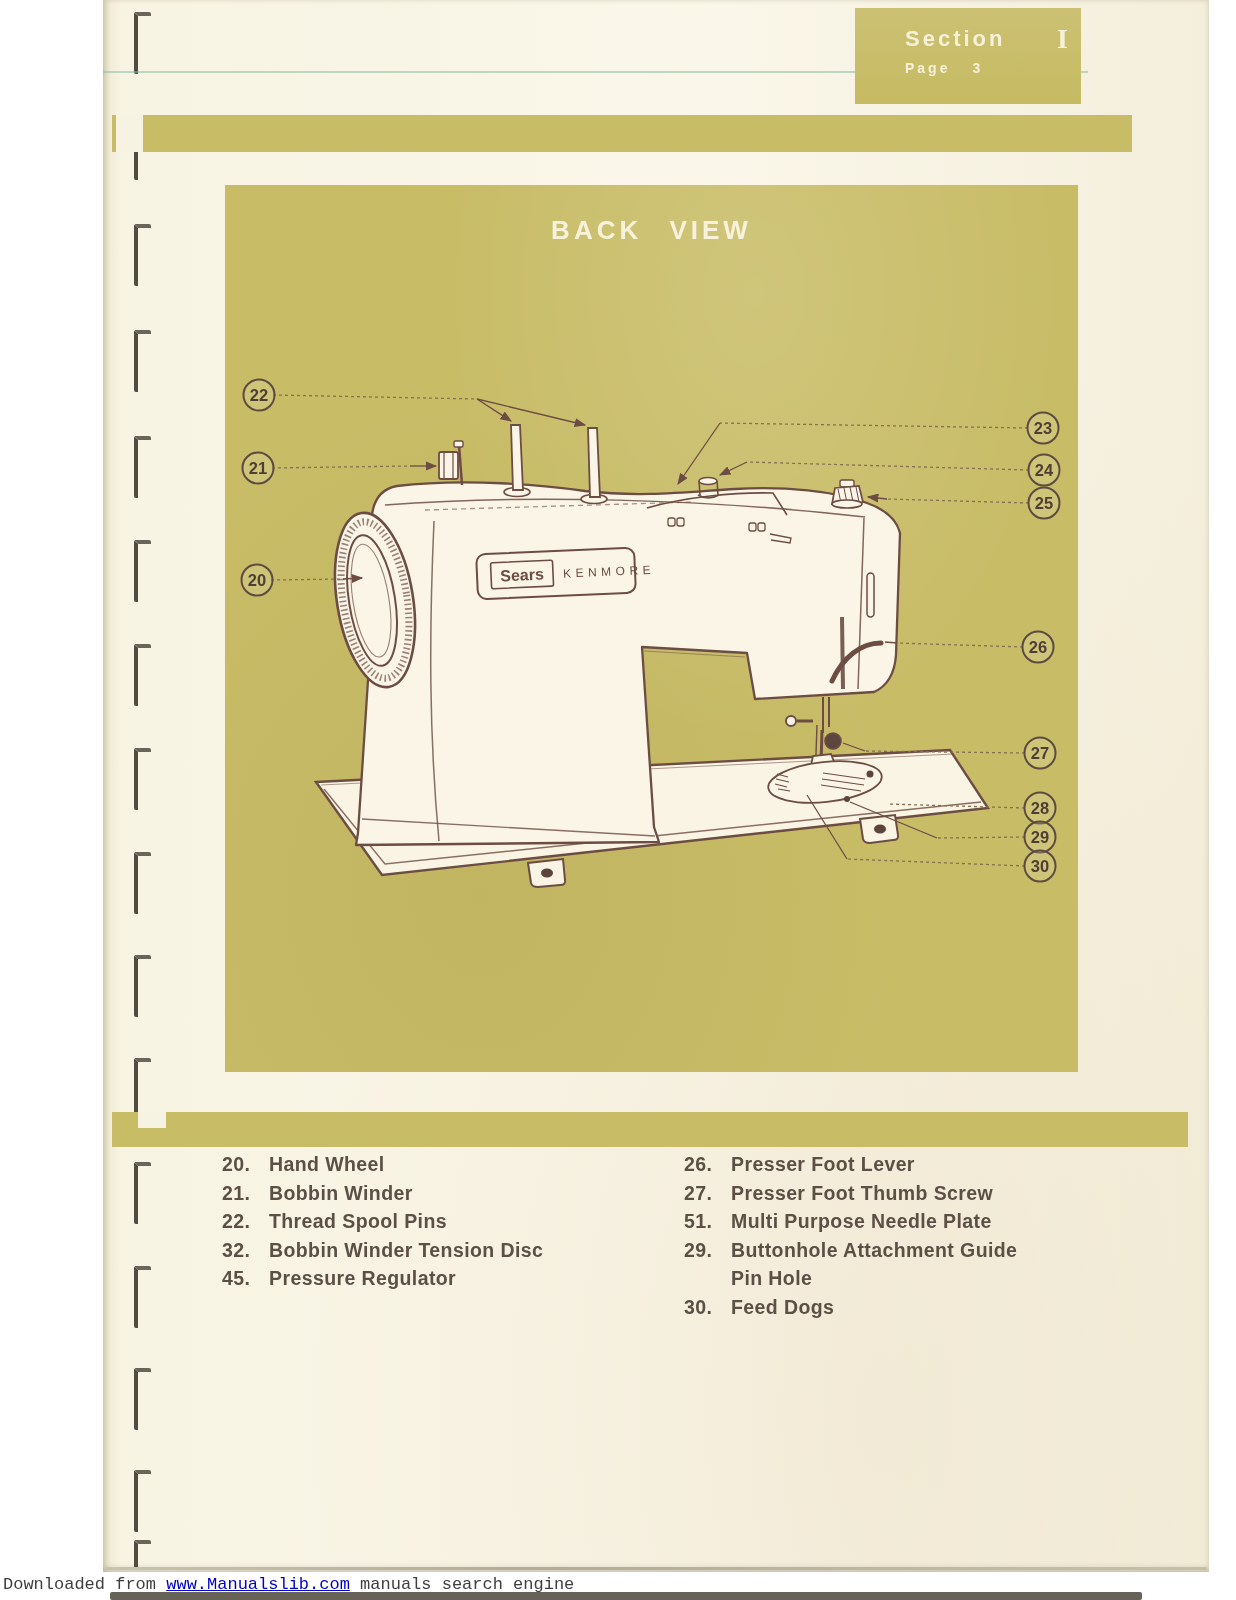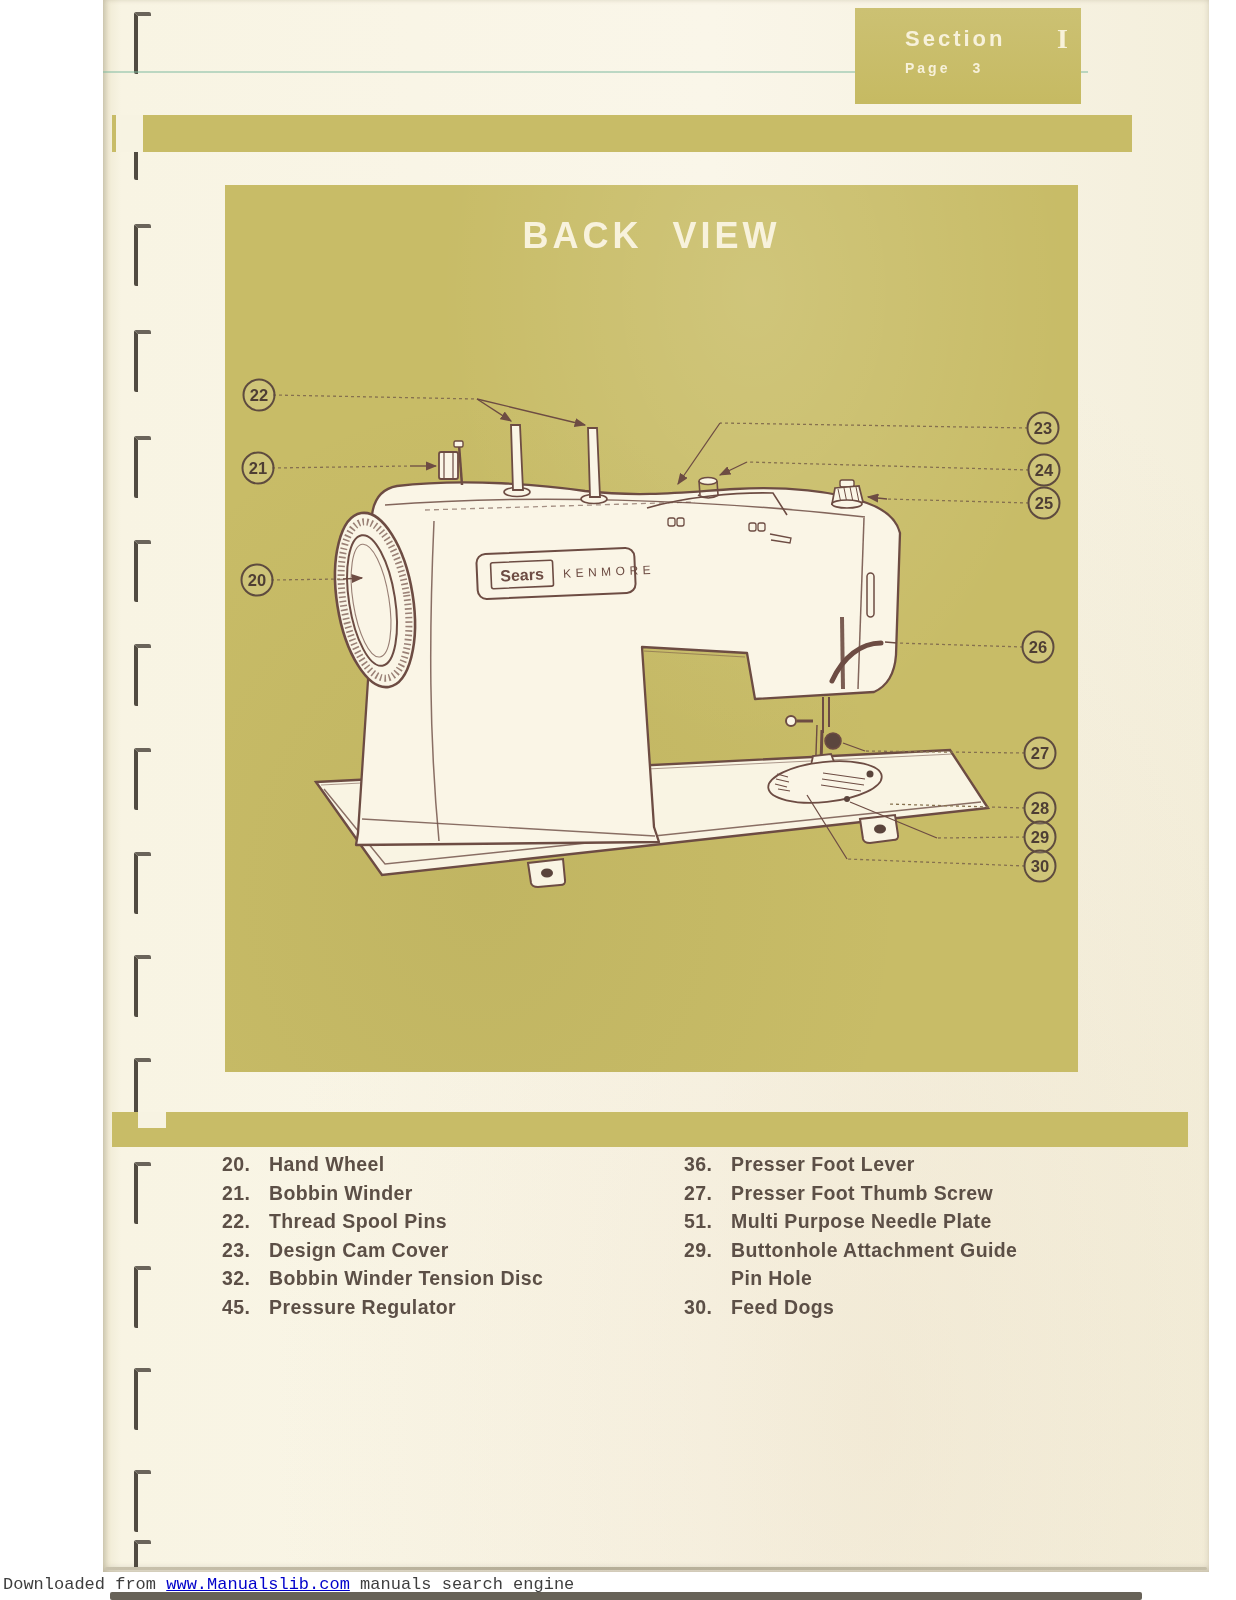--- a/index.html
+++ b/index.html
@@ -54,7 +54,7 @@
   }
   .back-view-title{
     position:absolute;left:0;top:30px;width:100%;text-align:center;
-    color:#f8f2dc;font-size:36px;font-weight:bold;letter-spacing:4px;word-spacing:16px;
+    color:#f8f2dc;font-size:26px;font-weight:bold;letter-spacing:4px;word-spacing:16px;
   }
   .machine-svg{position:absolute;left:0;top:0;}
   

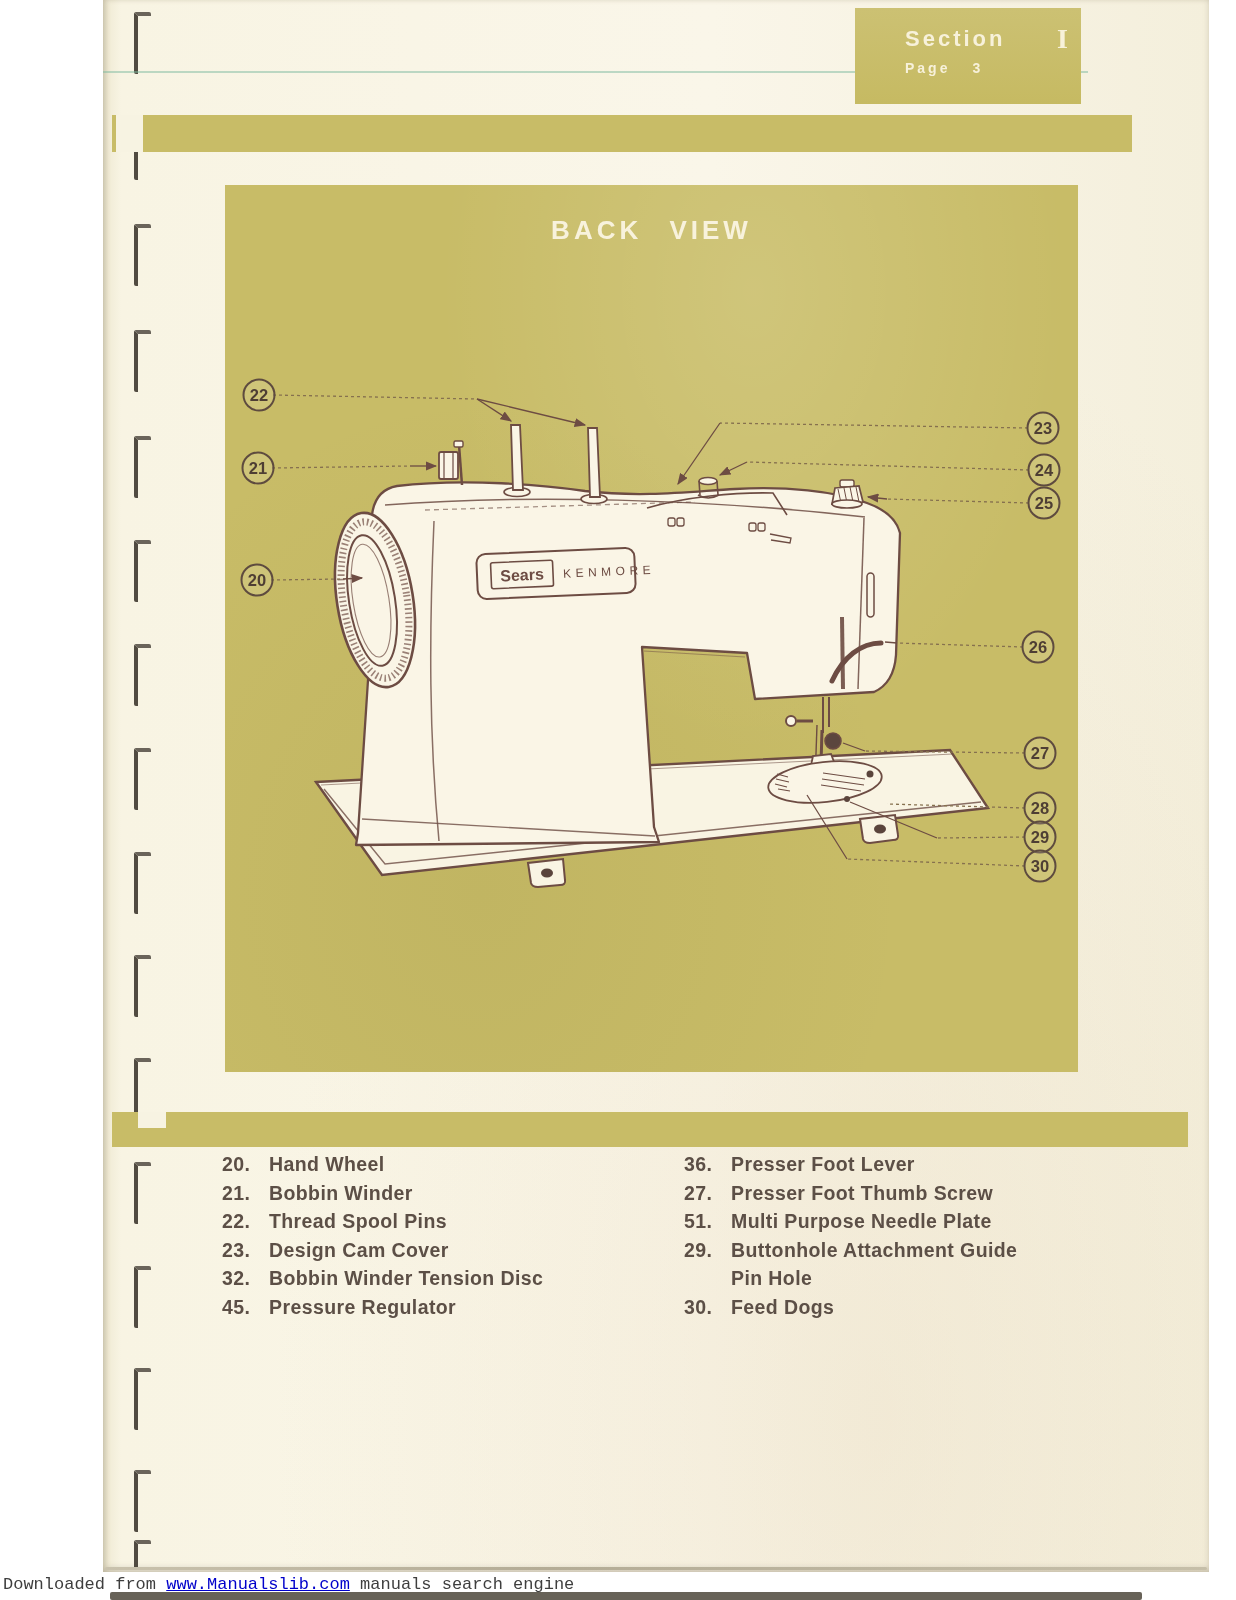--- a/index.html
+++ b/index.html
@@ -319,7 +319,7 @@
 </div>
 
 <div class="legend-col legend-right">
-  <div class="legend-row"><span class="num">36.</span><span>Presser Foot Lever</span></div>
+  <div class="legend-row"><span class="num">26.</span><span>Presser Foot Lever</span></div>
   <div class="legend-row"><span class="num">27.</span><span>Presser Foot Thumb Screw</span></div>
   <div class="legend-row"><span class="num">51.</span><span>Multi Purpose Needle Plate</span></div>
   <div class="legend-row"><span class="num">29.</span><span>Buttonhole Attachment Guide</span></div>

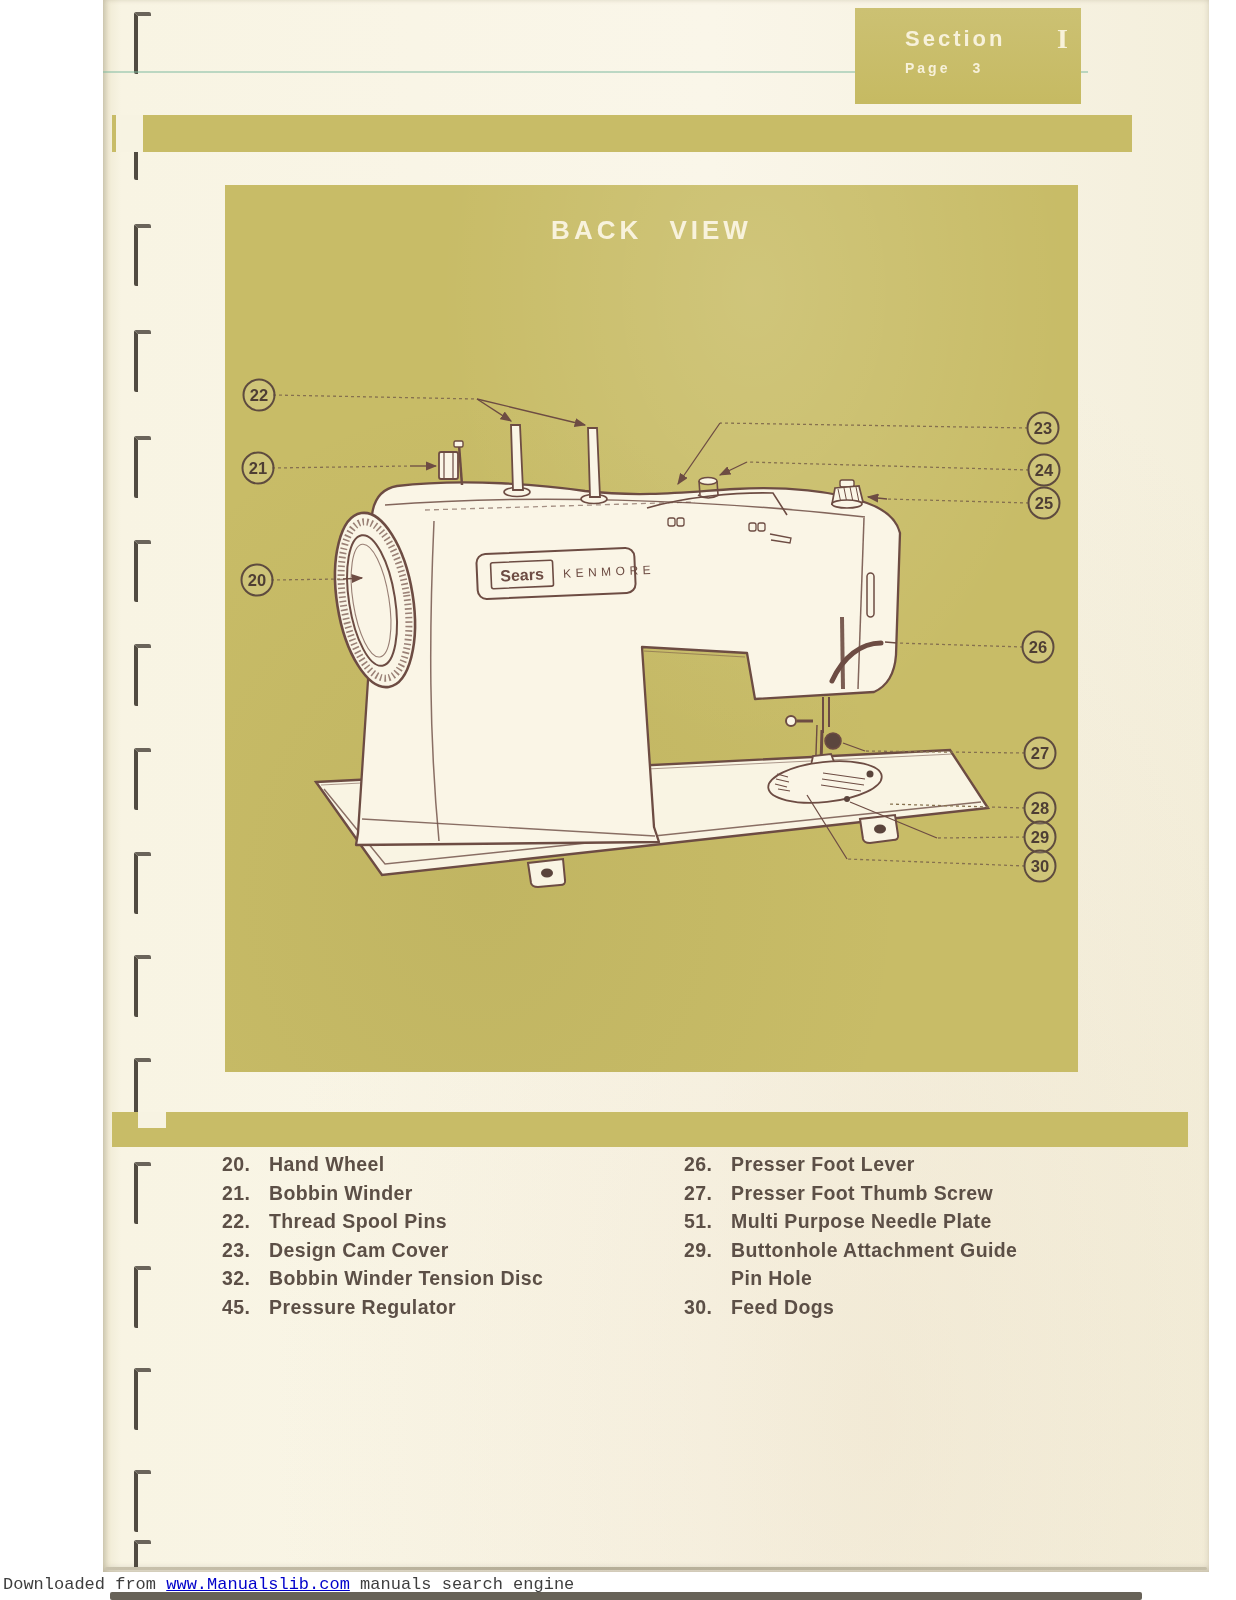--- a/index.html
+++ b/index.html
@@ -313,7 +313,6 @@
   <div class="legend-row"><span class="num">20.</span><span>Hand Wheel</span></div>
   <div class="legend-row"><span class="num">21.</span><span>Bobbin Winder</span></div>
   <div class="legend-row"><span class="num">22.</span><span>Thread Spool Pins</span></div>
-  <div class="legend-row"><span class="num">23.</span><span>Design Cam Cover</span></div>
   <div class="legend-row"><span class="num">32.</span><span>Bobbin Winder Tension Disc</span></div>
   <div class="legend-row"><span class="num">45.</span><span>Pressure Regulator</span></div>
 </div>

